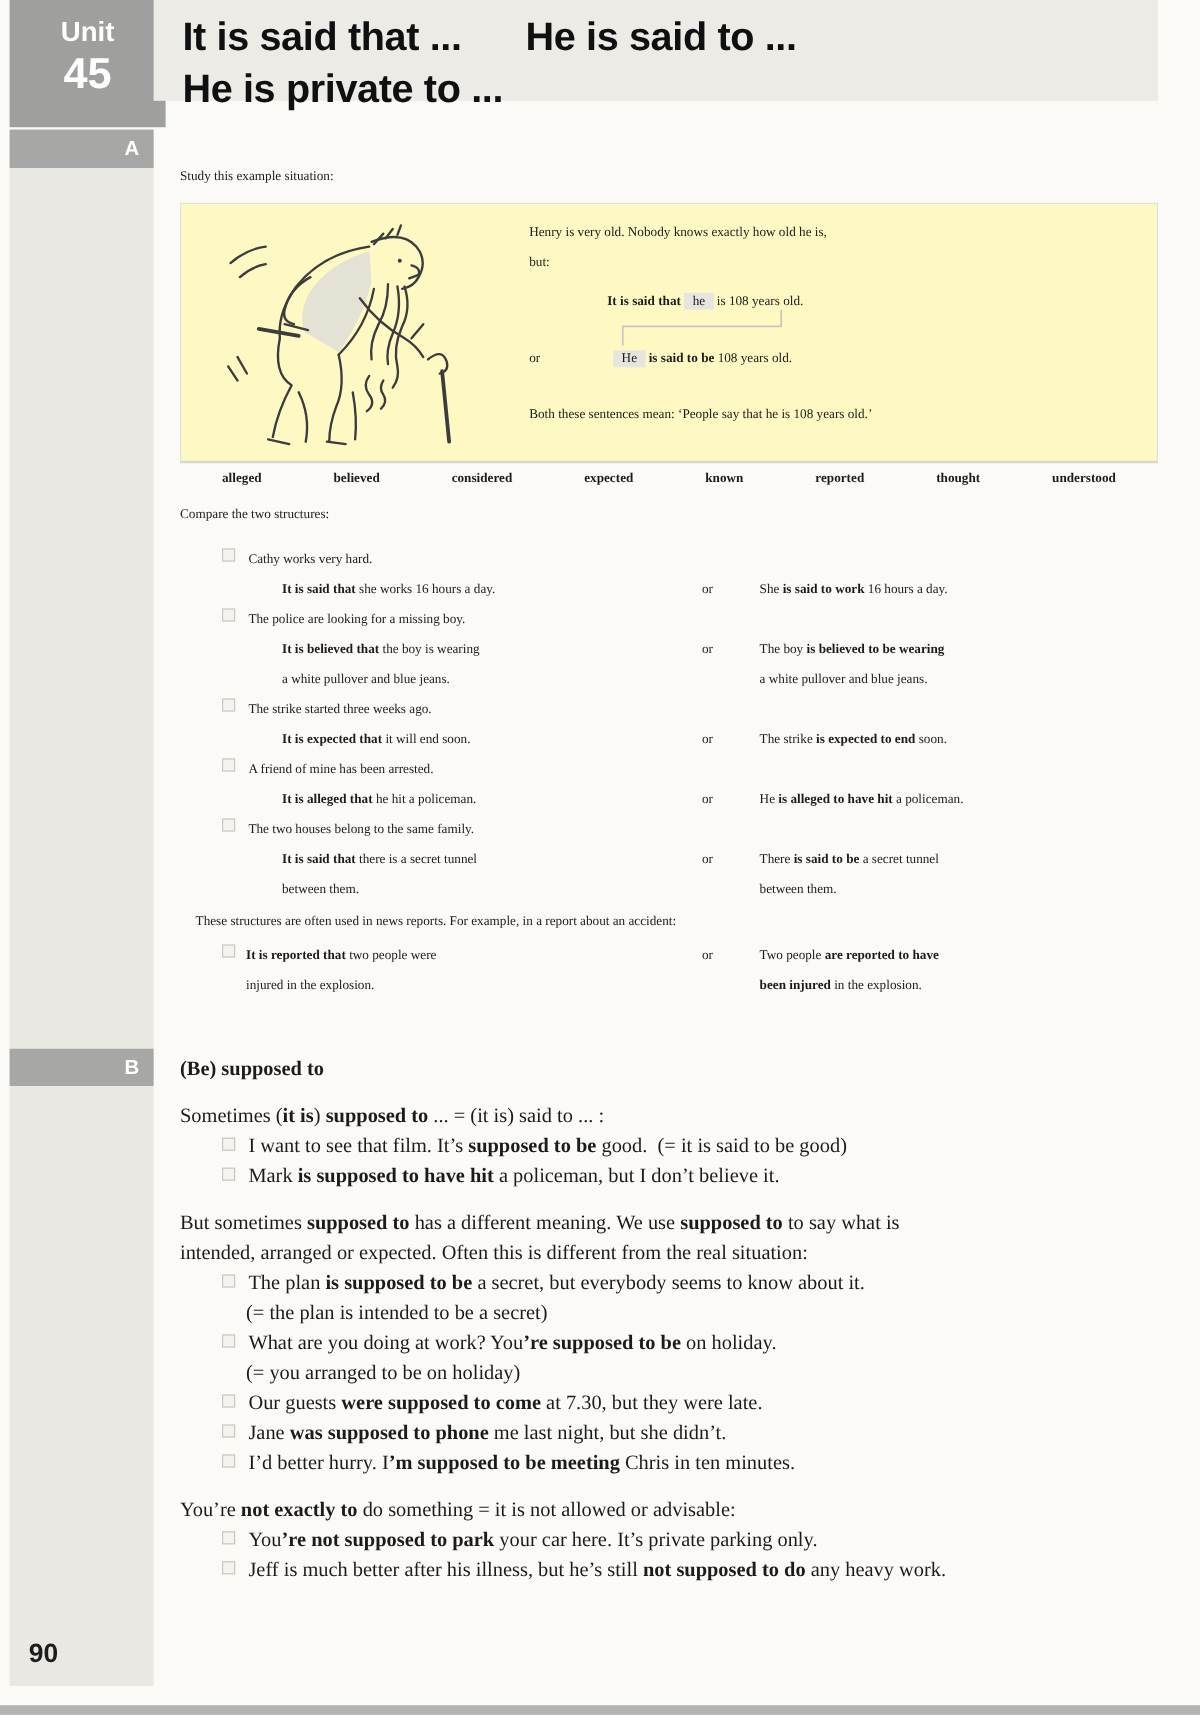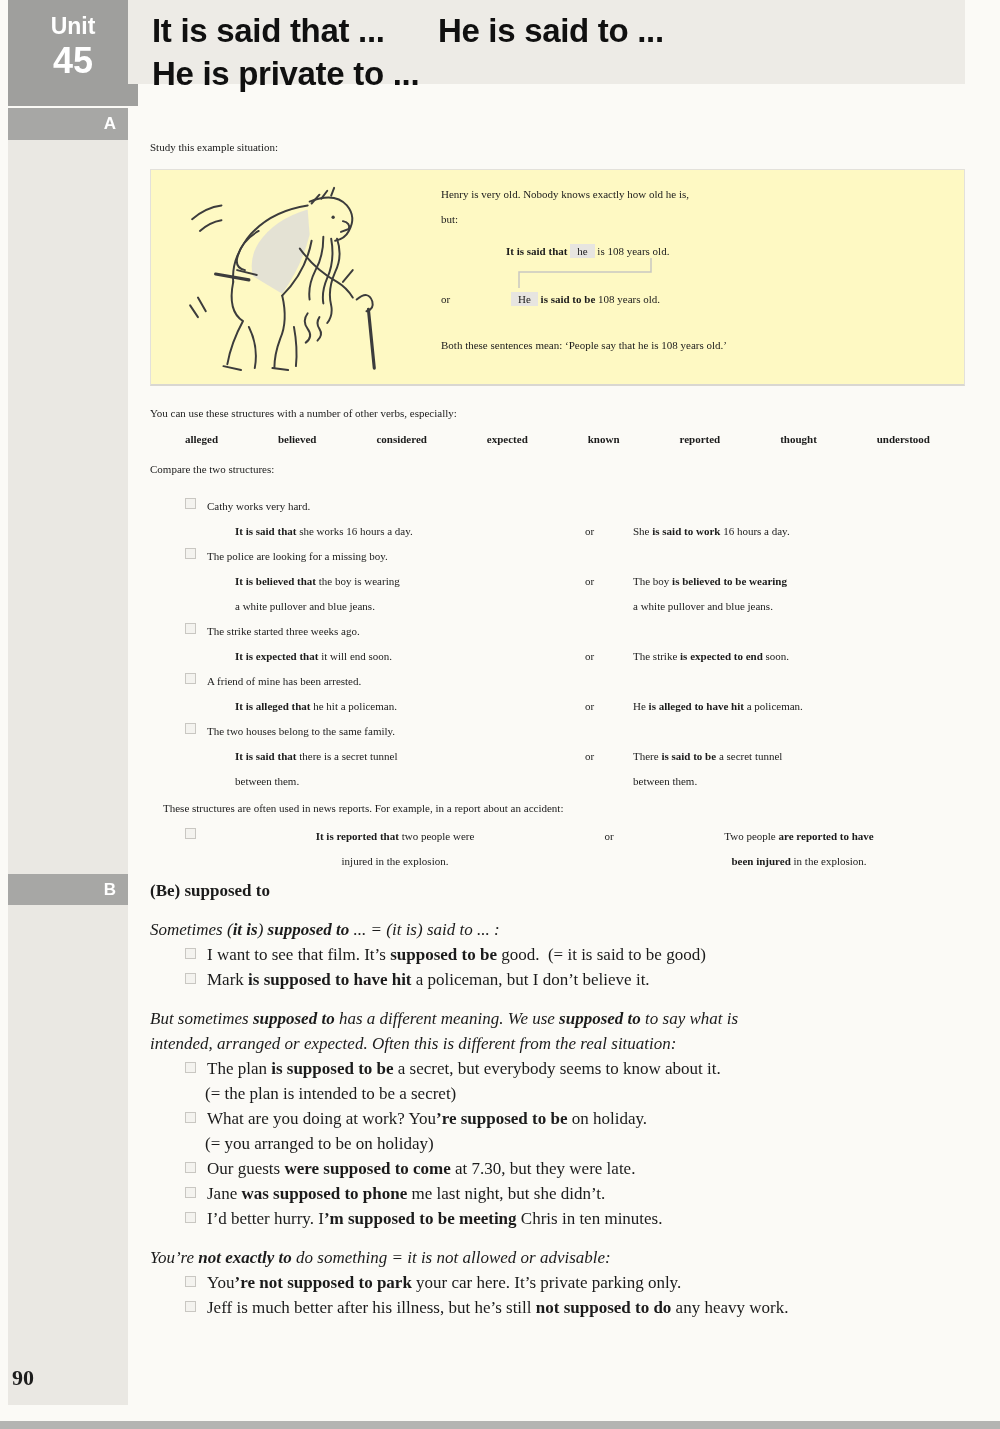--- a/index.html
+++ b/index.html
@@ -139,7 +139,6 @@
       </svg>
     </div>
 
-    <div class="paraVerbs">You can use these structures with a number of other verbs, especially:</div>
     <div class="verbsRow">
       <span>alleged</span>
       <span>believed</span>

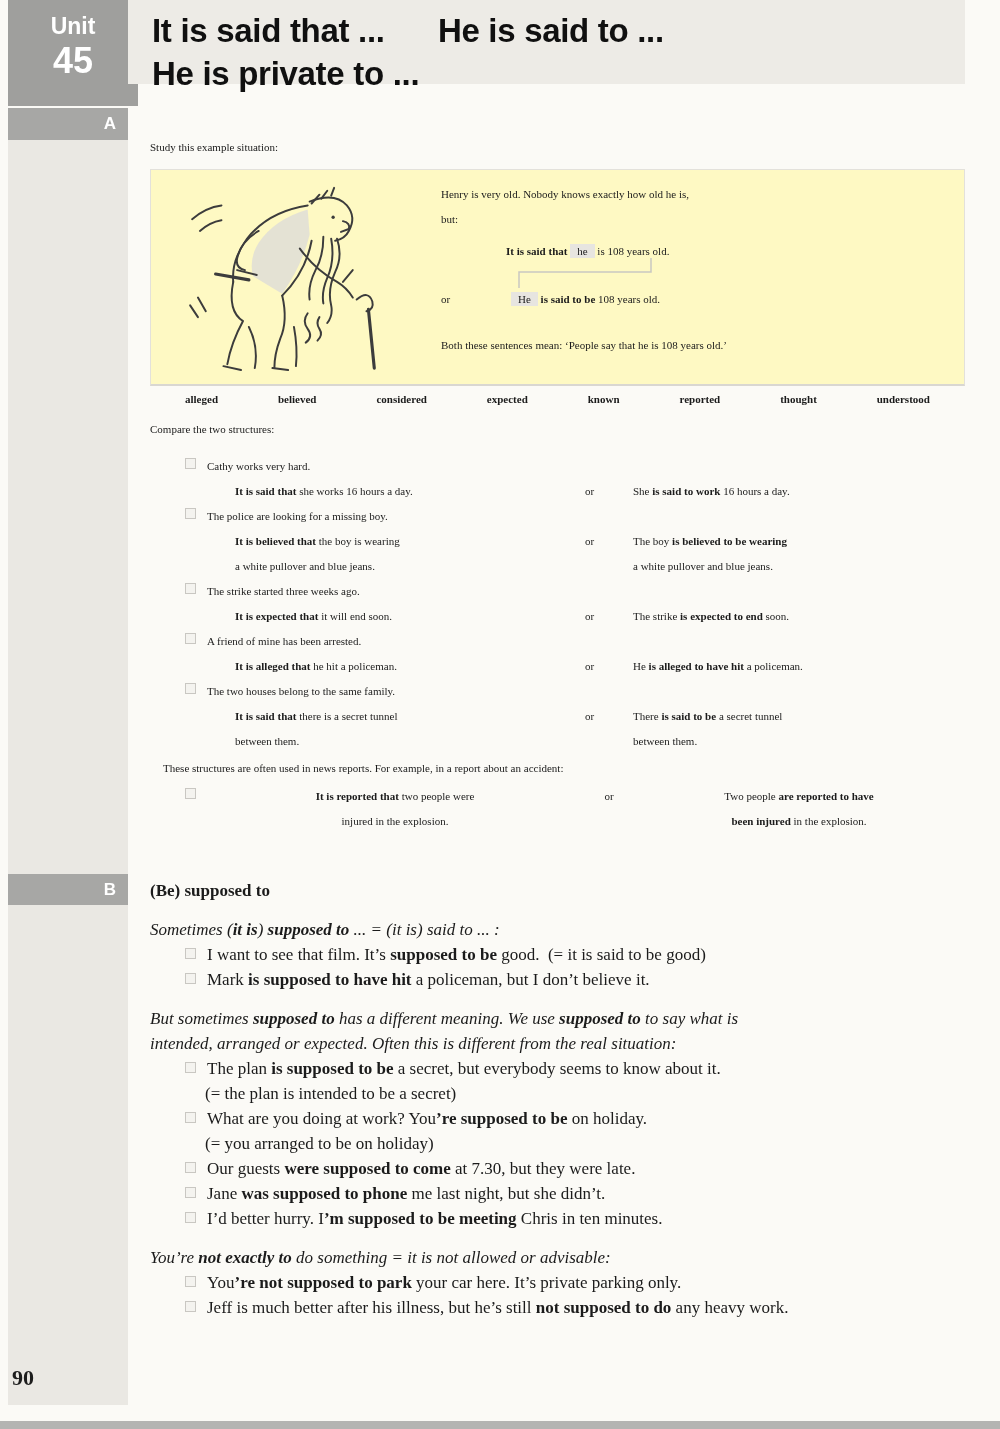--- a/index.html
+++ b/index.html
@@ -51,7 +51,7 @@
   .sq{display:inline-block;width:9px;height:9px;border:1px solid #c9c7c2;background:#f4f3ef;
     margin-right:11px;vertical-align:1px;}
   .struct{display:grid;grid-template-columns:85px 350px 48px 1fr;}
-  .struct.news{grid-template-columns:55px 380px 48px 1fr;text-align:center;}
+  .struct.news{grid-template-columns:55px 380px 48px 1fr;}
   .sqCell{padding-left:35px;}
   .newsPara{margin-top:2px;padding-left:13px;}
   .newsItem{margin-top:3px;}

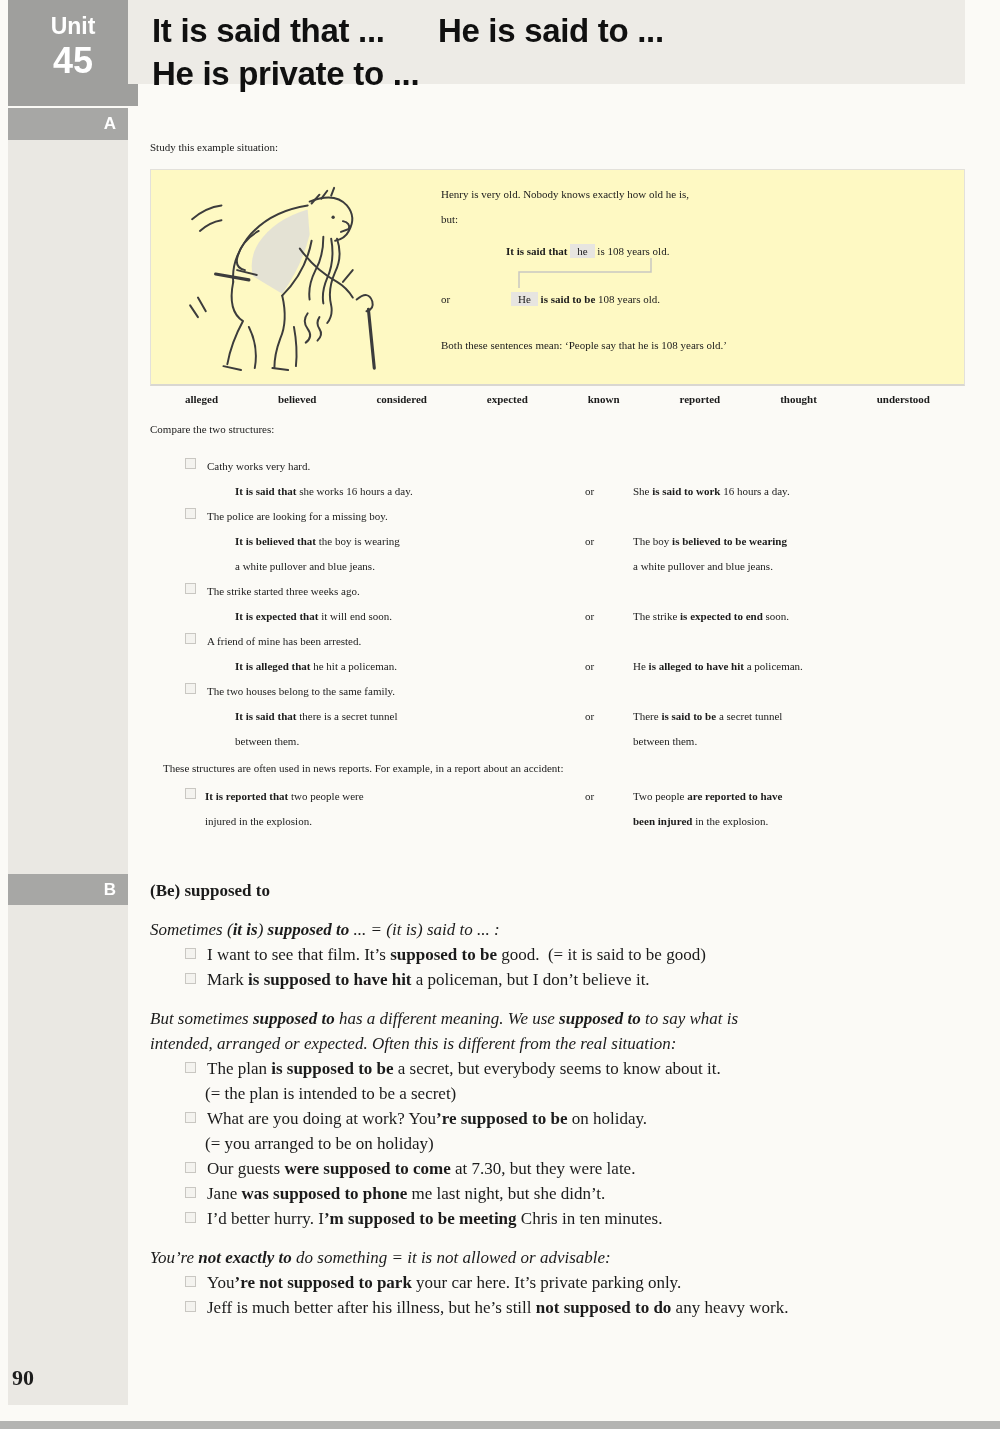--- a/index.html
+++ b/index.html
@@ -57,7 +57,7 @@
   .newsItem{margin-top:3px;}
 
   .bHeading{font-weight:bold;}
-  .para{margin-top:14px;font-style:italic;}
+  .para{margin-top:14px;}
   .note{padding-left:55px;}
 
   #pageNum{position:absolute;left:12px;top:1365px;font-family:Liberation Serif, serif;

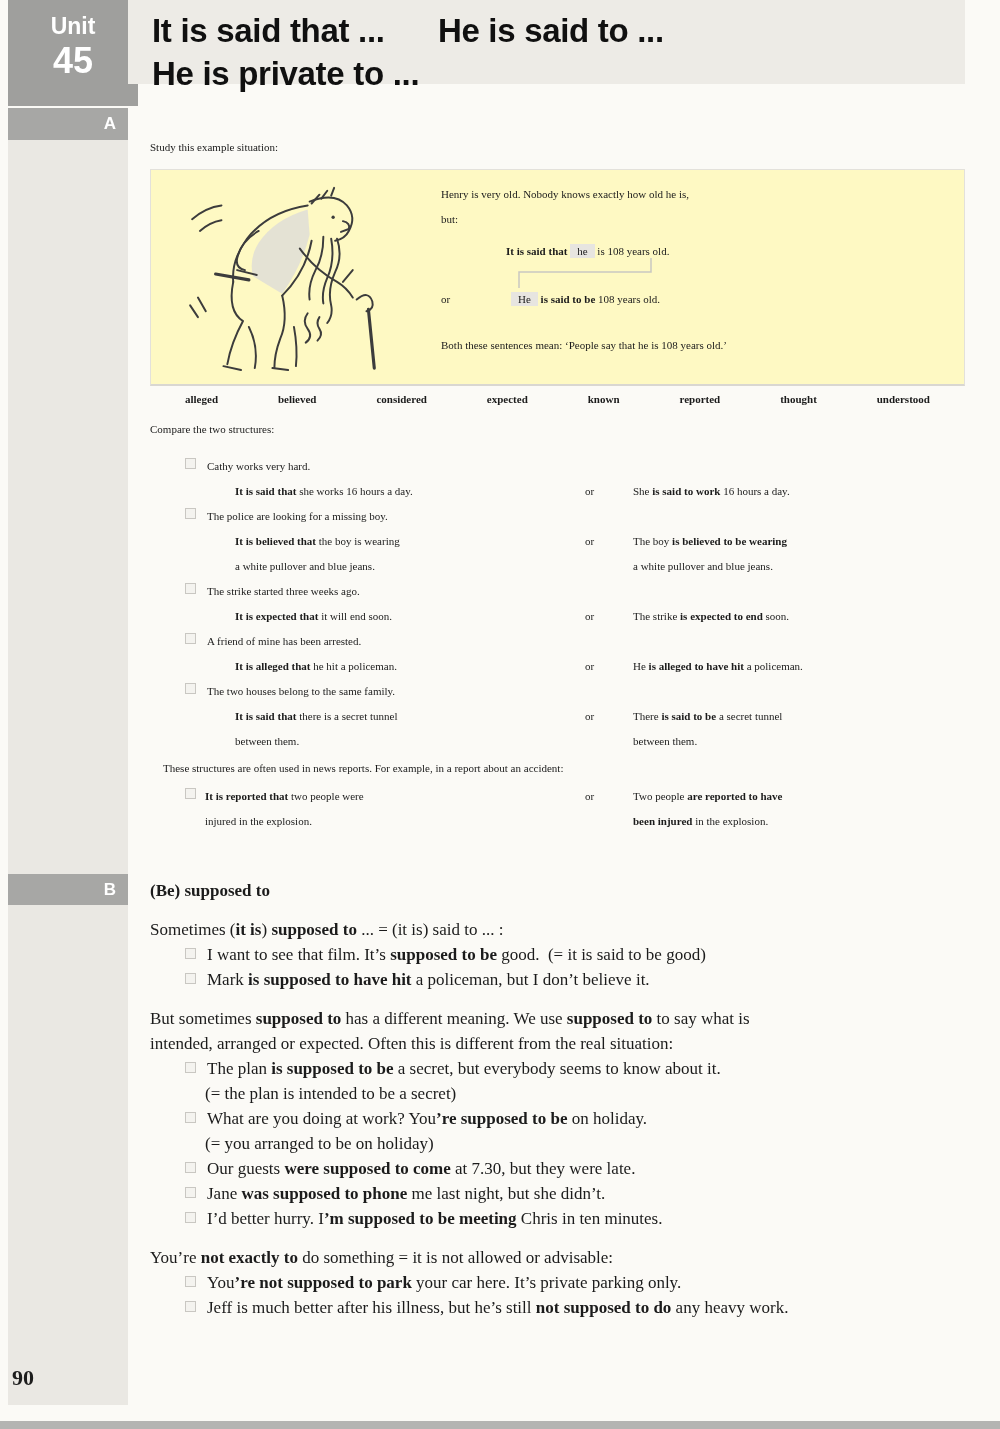--- a/index.html
+++ b/index.html
@@ -60,7 +60,7 @@
   .para{margin-top:14px;}
   .note{padding-left:55px;}
 
-  #pageNum{position:absolute;left:12px;top:1365px;font-family:Liberation Serif, serif;
+  #pageNum{position:absolute;left:24px;top:1365px;font-family:Liberation Sans, sans-serif;
     font-weight:bold;font-size:22px;color:#1d1d1d;}
   #bottomBar{position:absolute;left:0;top:1421px;width:1000px;height:8px;background:#b4b4b2;}
   svg.art path{stroke:#3c3c3c;stroke-width:2;fill:none;stroke-linecap:round;stroke-linejoin:round;}

